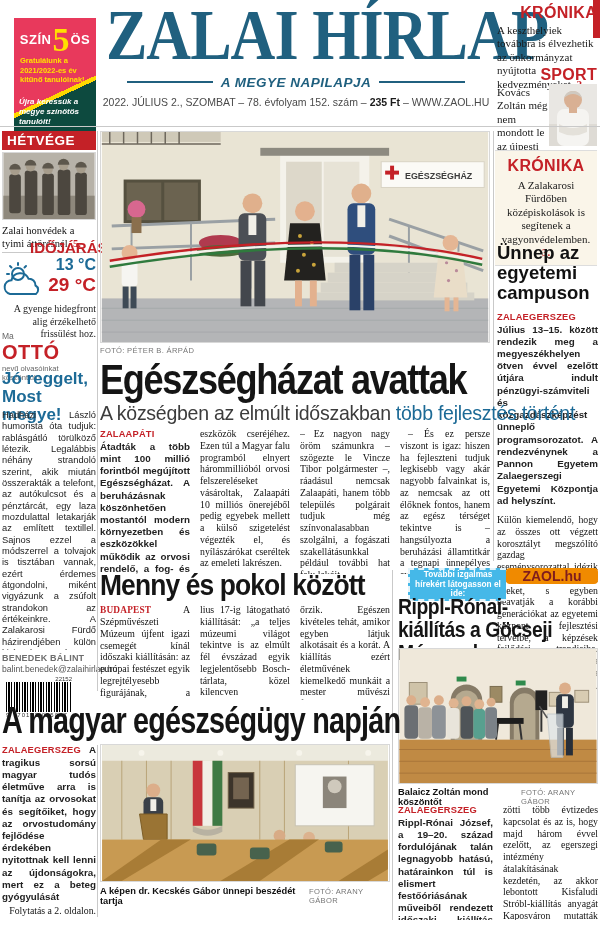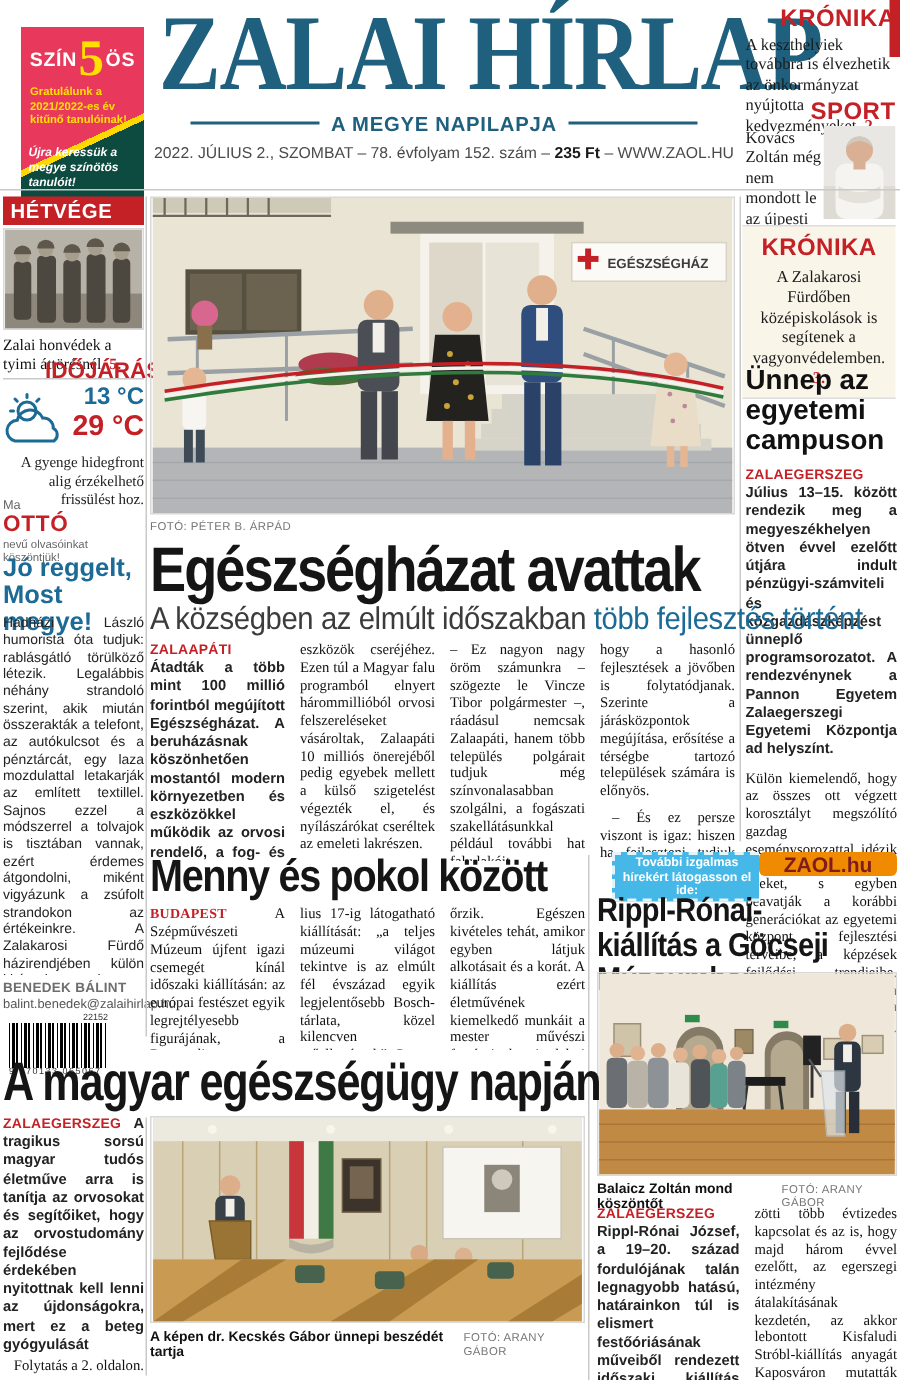--- a/index.html
+++ b/index.html
@@ -20,7 +20,7 @@
   .ad-search{color:#fff;font-style:italic;font-weight:bold;font-size:8px;line-height:1.25;padding:0 5px;position:absolute;bottom:7px;}
   .masthead{left:100px;top:2px;width:392px;text-align:center;}
   .mast-title{font-family:"Liberation Serif",serif;font-weight:bold;color:#20607f;font-size:64px;line-height:.95;letter-spacing:-1px;transform:scaleX(.97) scaleY(1.12);transform-origin:center top;white-space:nowrap;}
-  .mast-sub{display:flex;align-items:center;justify-content:center;gap:8px;margin-top:12px;color:#20607f;font-weight:bold;font-size:13.5px;letter-spacing:.5px;}
+  .mast-sub{display:flex;align-items:center;justify-content:center;gap:8px;margin-top:12px;color:#20607f;font-weight:bold;font-size:13.5px;letter-spacing:.5px;font-style:italic;}
   .mast-sub .line{height:2px;background:#20607f;flex:1;max-width:86px;}
   .mast-date{margin-top:6px;font-size:10.5px;color:#4a4a4a;}
   .mast-date b{color:#1a1a1a;}

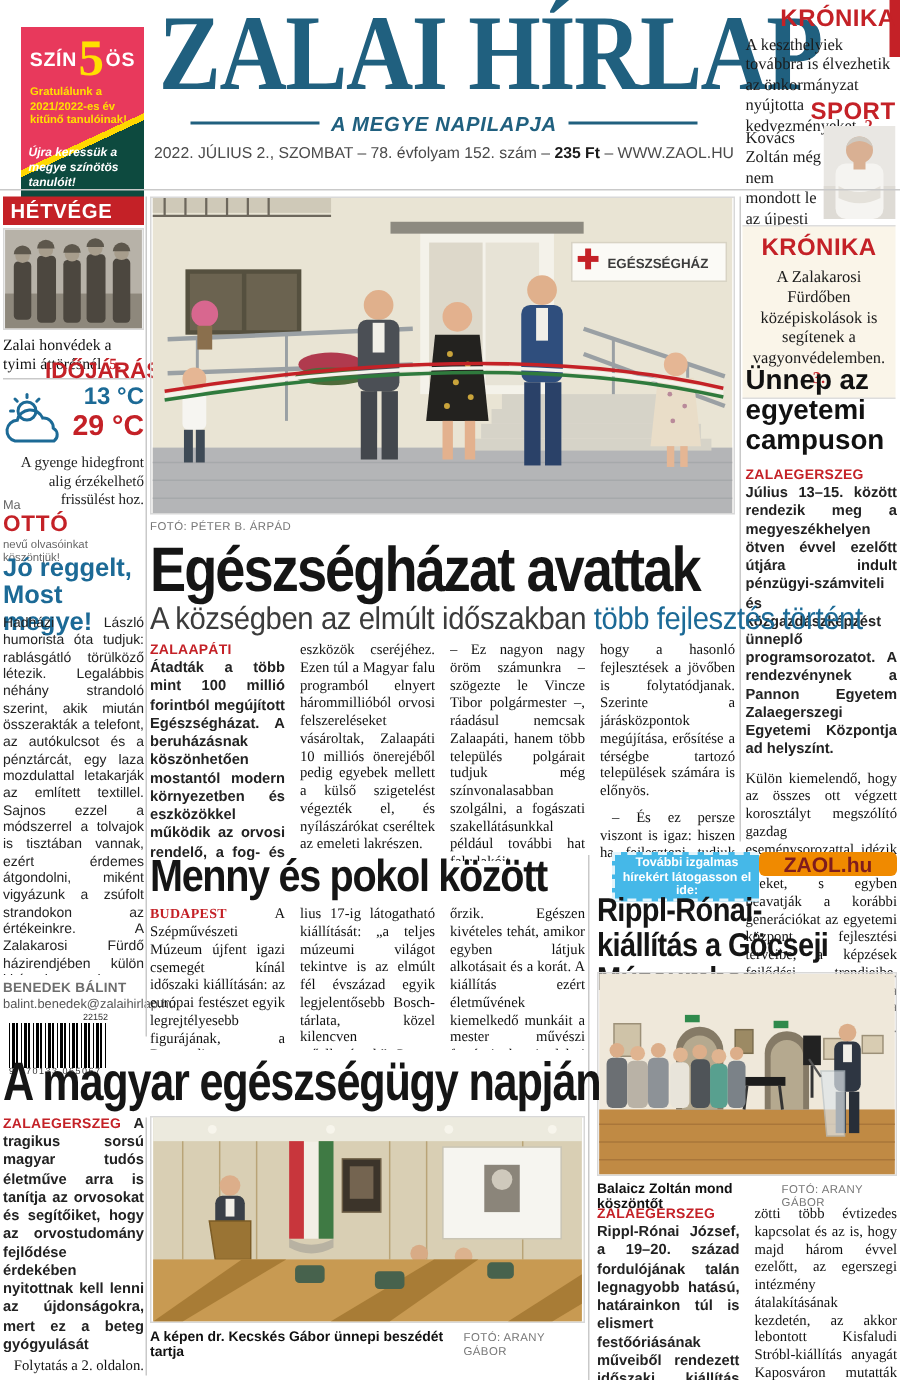--- a/index.html
+++ b/index.html
@@ -52,7 +52,7 @@
   .temp-high{font-weight:bold;color:#c42127;font-size:19px;text-align:right;}
   .sb-small-serif{font-family:"Liberation Serif",serif;font-size:10px;line-height:1.25;text-align:right;color:#222;}
   .ma{font-size:8.5px;color:#666;}
-  .name{font-weight:bold;color:#c42127;font-size:15px;letter-spacing:.5px;}
+  .name{font-weight:bold;color:#c42127;font-size:20px;letter-spacing:.5px;}
   .name-sub{font-size:7.6px;color:#666;}
   .greeting{font-weight:bold;color:#1c6a96;font-size:17px;line-height:1.05;}
   .sb-body{font-size:9.3px;line-height:1.22;color:#222;}

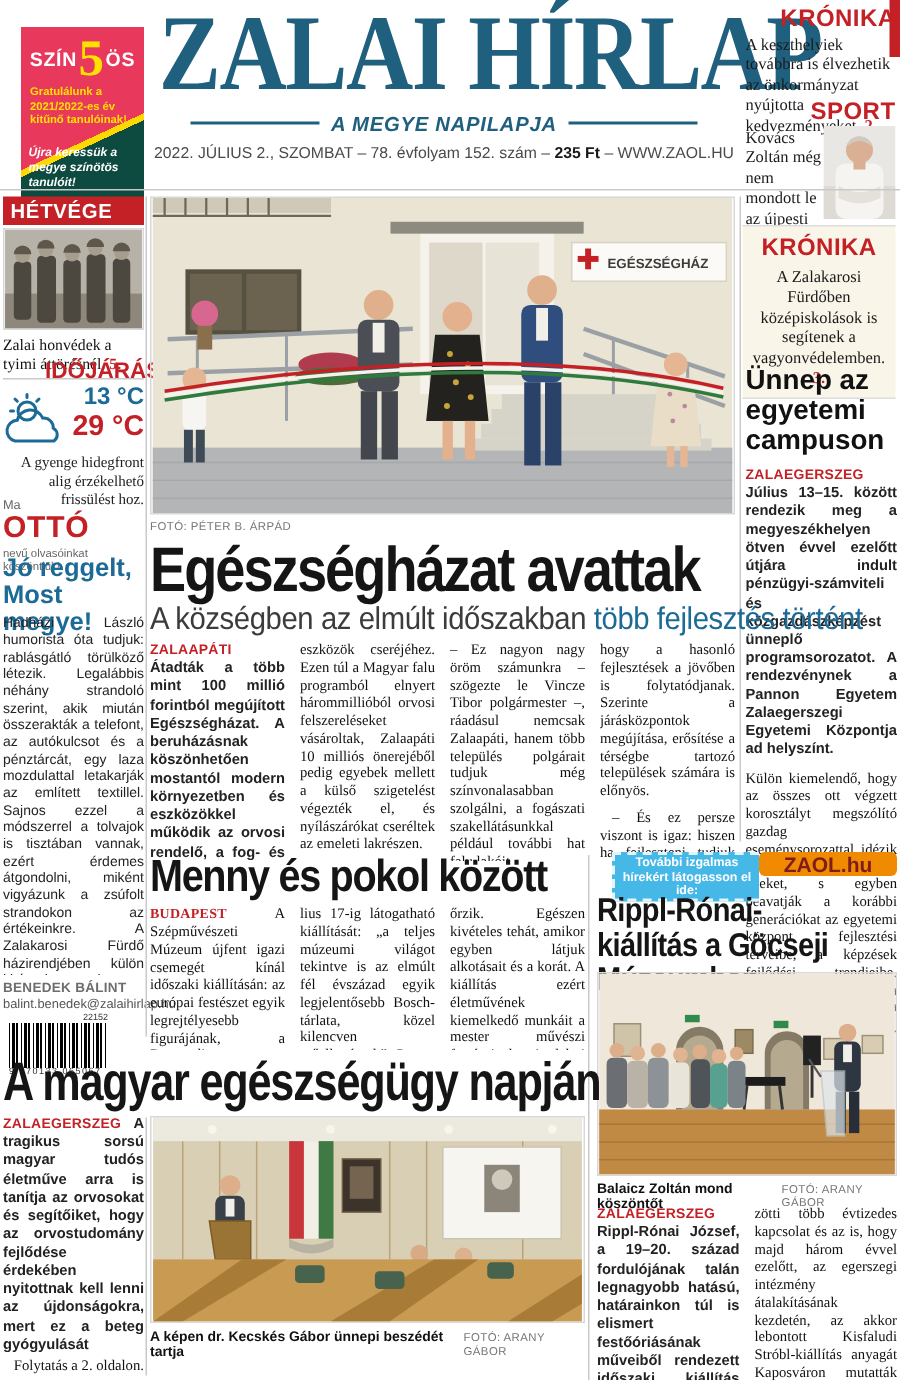--- a/index.html
+++ b/index.html
@@ -352,7 +352,6 @@
 
 </div>
 <div class="col clip just body-serif" style="left:400px;top:428px;height:146px;">
-  <p>hogy a hasonló fejlesztések a jövőben is folytatódjanak. Szerinte a járásközpontok megújítása, erősítése a térségbe tartozó települések számára is előnyös.</p>
   <p class="p2">– És ez persze viszont is igaz: hiszen ha fejleszteni tudjuk legkisebb vagy akár nagyobb falvainkat is, az nemcsak az ott élőknek fontos, hanem az egész térséget tekintve is – hangsúlyozta a beruházási államtitkár a tegnapi ünnepélyes avatáson.</p>
 
 </div>

